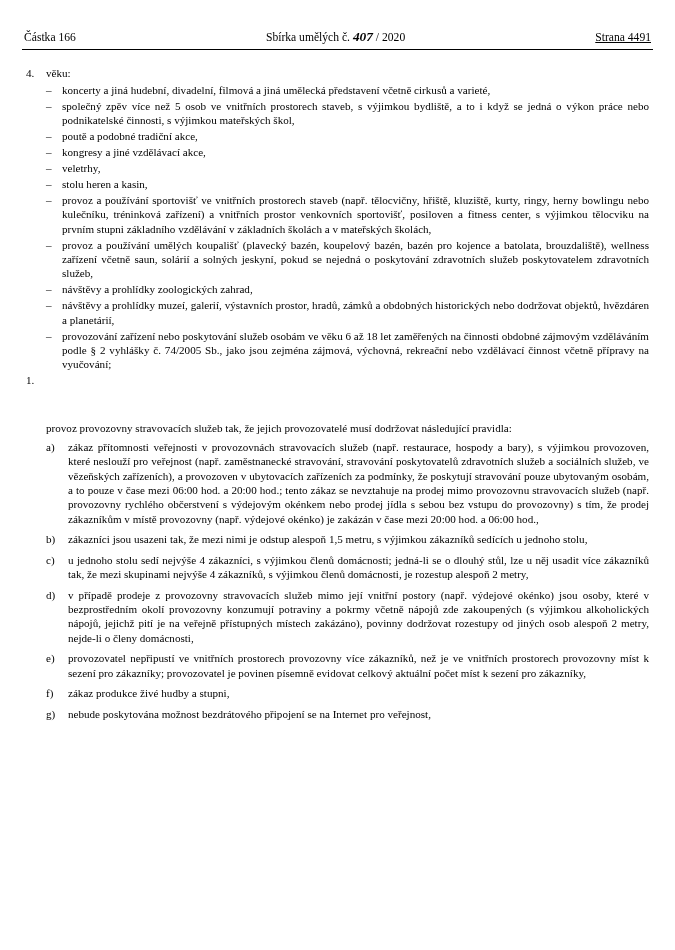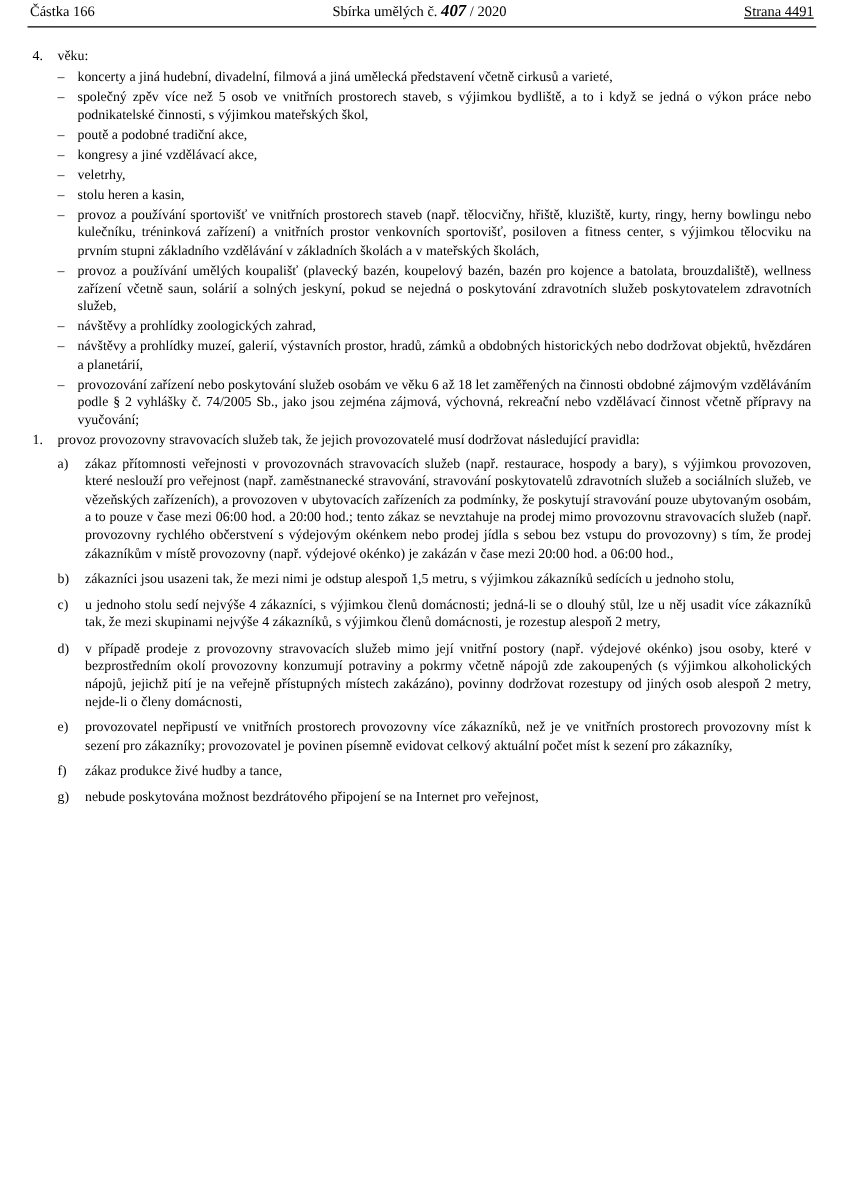--- a/index.html
+++ b/index.html
@@ -21,7 +21,7 @@
     height: 950px;
     position: relative;
     box-sizing: border-box;
-    padding: 0 22px 0 22px;
+    padding: 28px 22px 0 22px;
   }
   
   .header {

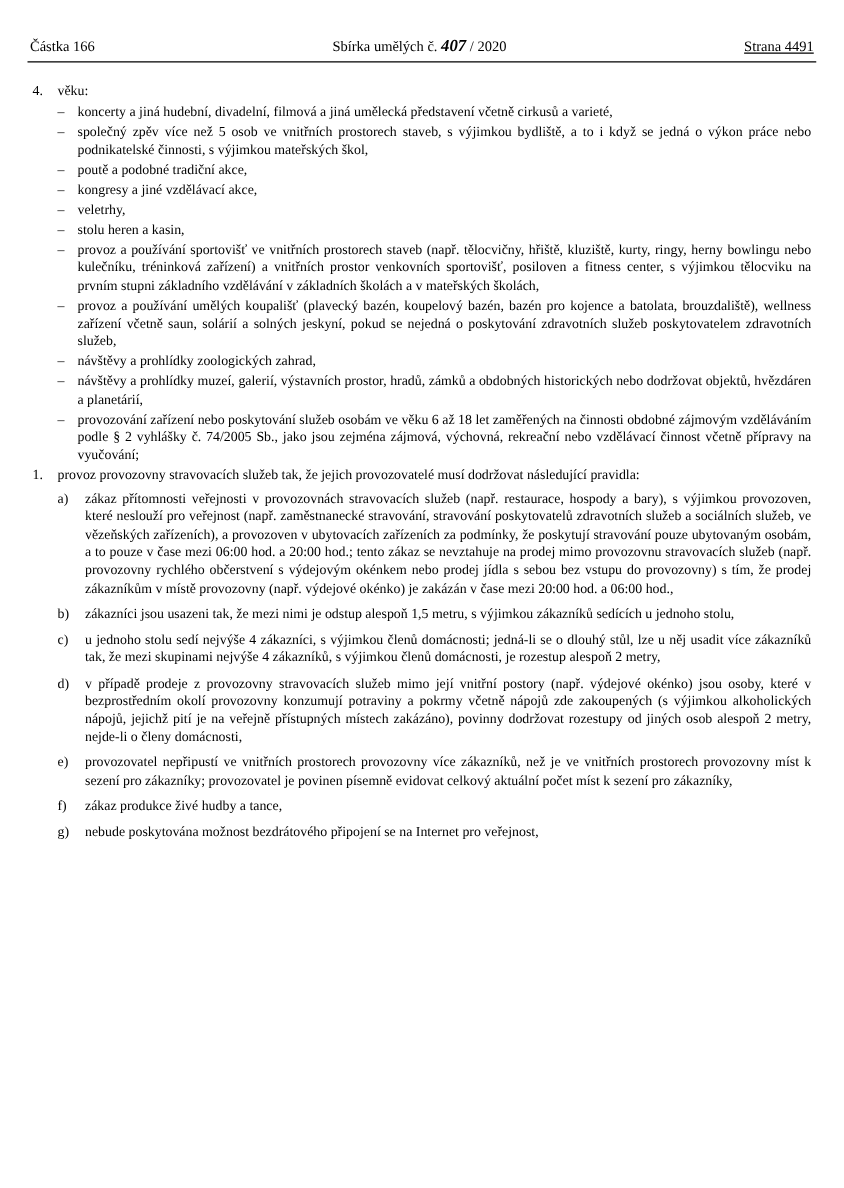--- a/index.html
+++ b/index.html
@@ -119,7 +119,7 @@
     text-justify: inter-word;
   }
   .tight { margin-bottom: 4px; }
-  .just { text-align: justify; text-justify: inter-word; }
+  .just { text-align: justify; text-justify: inter-word; margin-top: 48px; }
 </style>
 </head>
 <body>

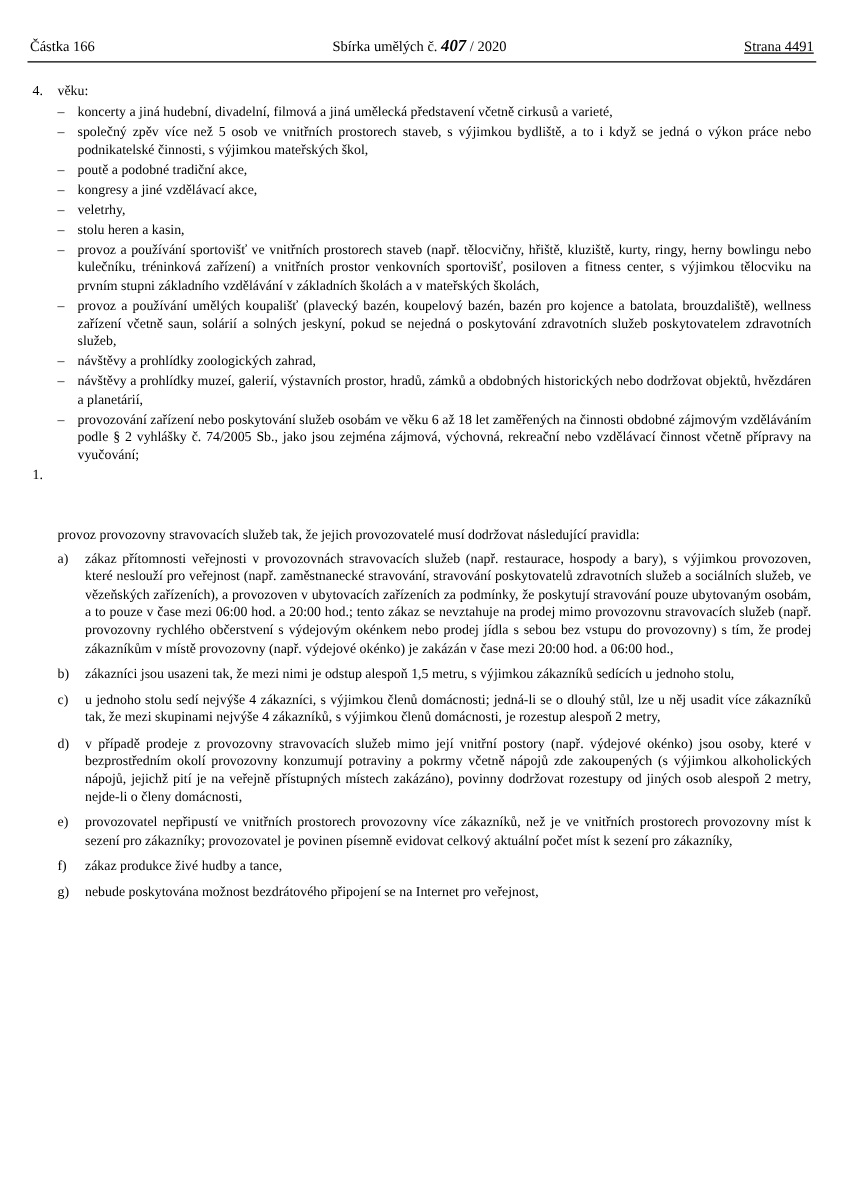--- a/index.html
+++ b/index.html
@@ -216,7 +216,7 @@
           </div>
           <div class="letter-item">
             <div class="marker">f)</div>
-            <div class="body">zákaz produkce živé hudby a tance,</div>
+            <div class="body">zákaz produkce živé hudby a stupni,</div>
           </div>
           <div class="letter-item">
             <div class="marker">g)</div>

